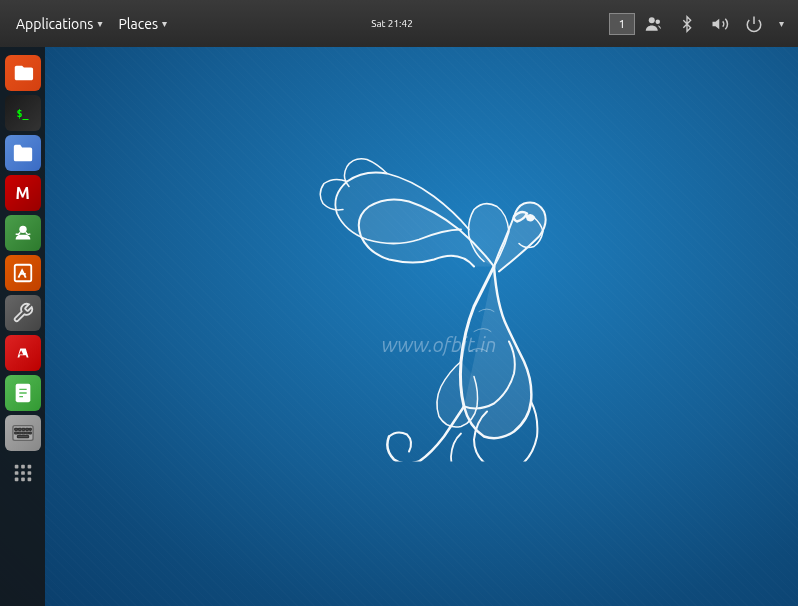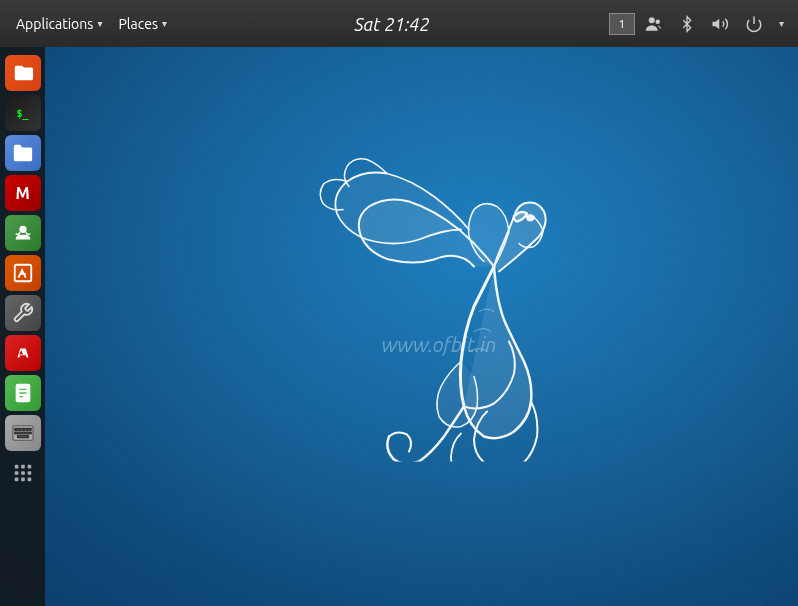--- a/index.html
+++ b/index.html
@@ -76,9 +76,8 @@
       flex: 1;
       text-align: center;
       color: #ffffff;
-      font-size: 18px;
+      font-size: 10px;
       font-weight: normal;
-      font-style: italic;
     }
 
     .panel-right {

